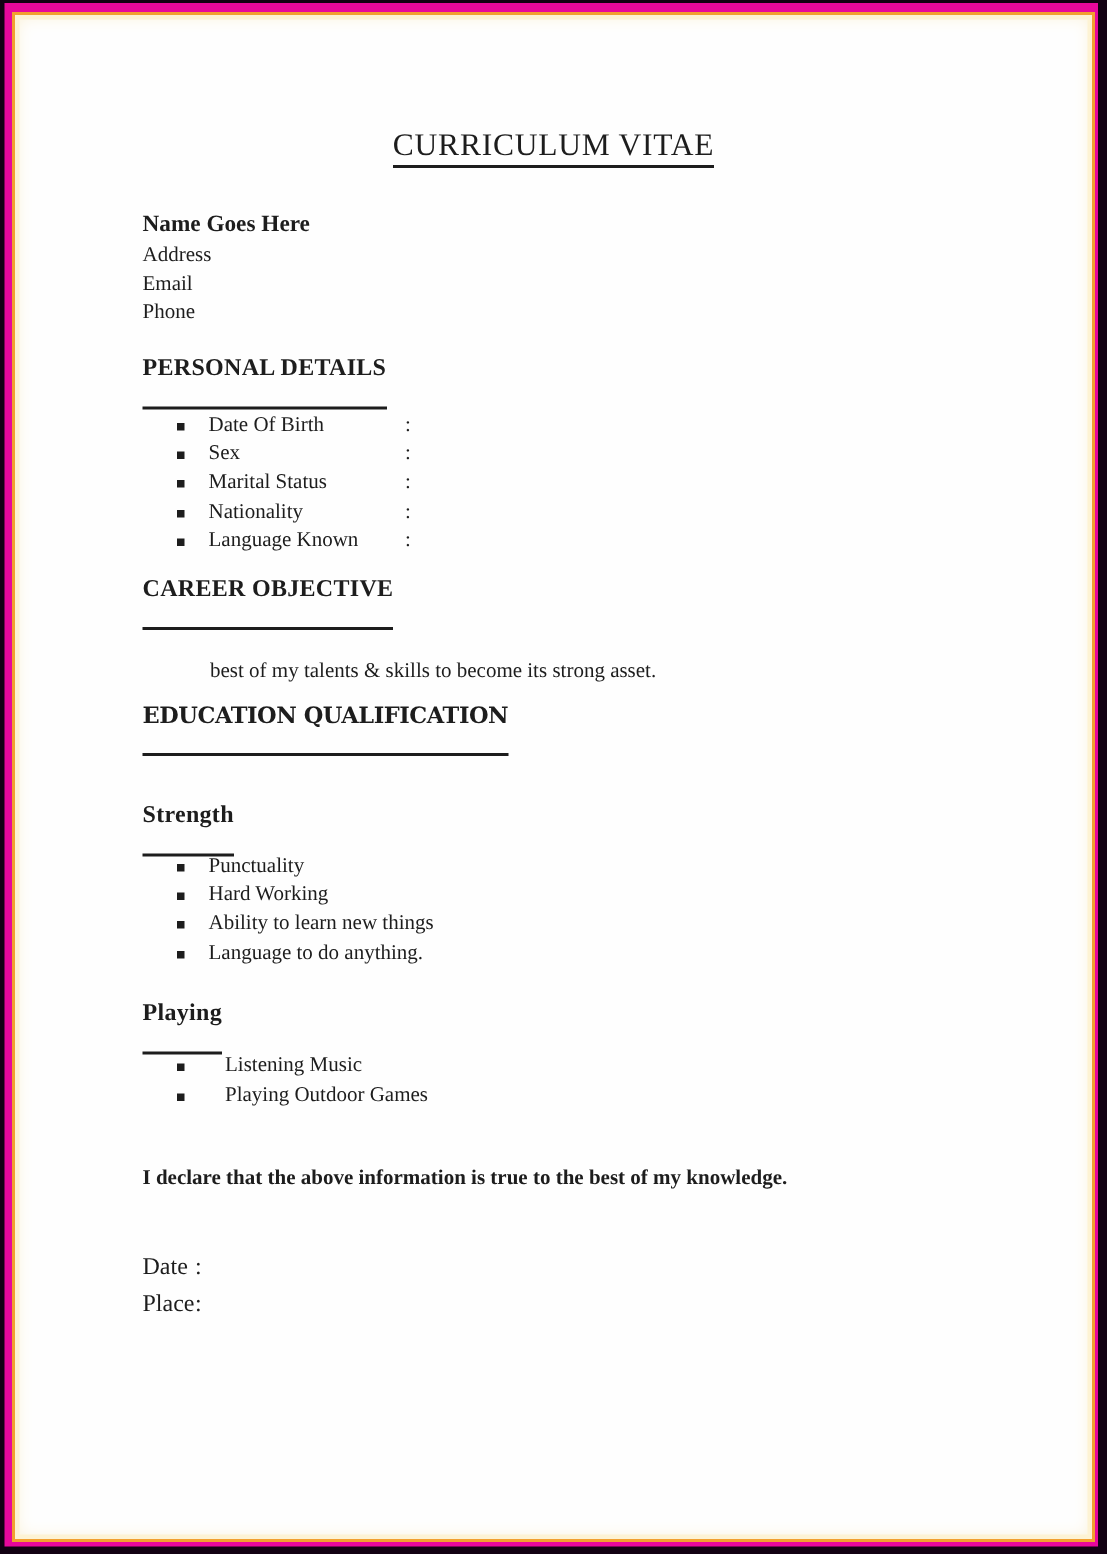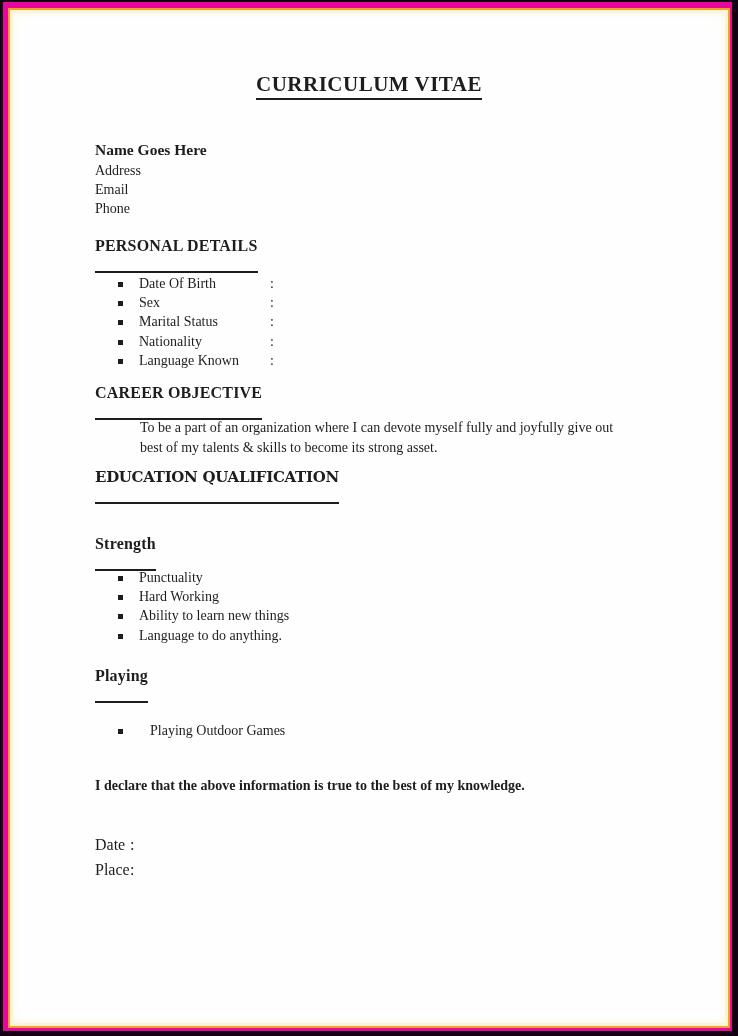--- a/index.html
+++ b/index.html
@@ -31,10 +31,10 @@
   .abs { position: absolute; }
 
   .doc-title {
-    left: 0; right: 0; top: 72px;
+    left: 0; right: 0; top: 84px;
     text-align: center;
     font-size: 21px;
-    font-weight: bold;
+    font-weight: normal;
     letter-spacing: 0.5px;
   }
   .doc-title span {

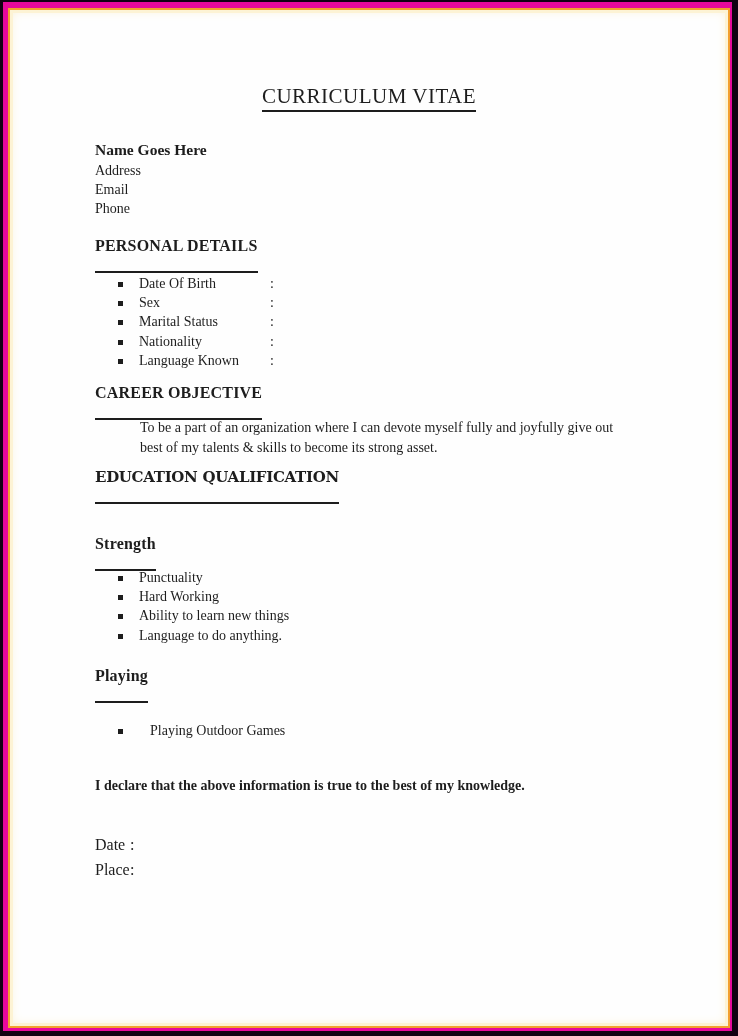--- a/index.html
+++ b/index.html
@@ -132,7 +132,6 @@
     <div class="abs section-heading" style="top:384px">
       <span>CAREER OBJECTIVE</span>
     </div>
-    <div class="abs para-line" style="top:420px">To be a part of an organization where I can devote myself fully and joyfully give out</div>
     <div class="abs para-line" style="top:440px">best of my talents &amp; skills to become its strong asset.</div>
 
     <div class="abs section-heading heading-alt" style="top:468px">

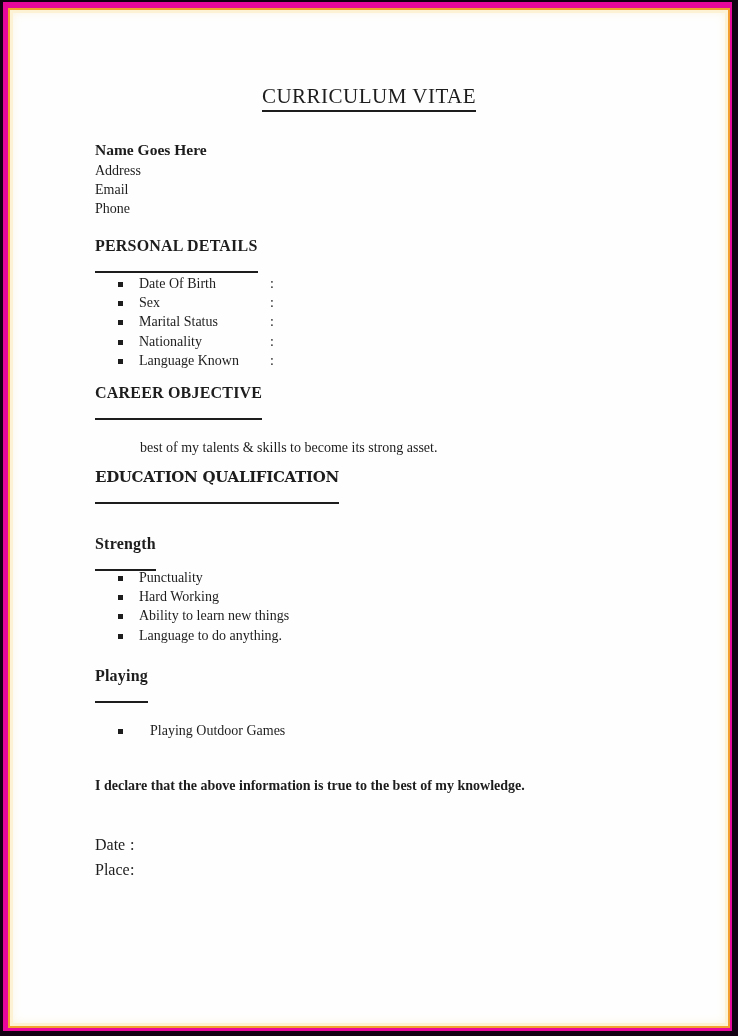--- a/index.html
+++ b/index.html
@@ -163,6 +163,10 @@
       <span>Playing</span>
     </div>
 
+    <div class="abs bullet-row hobby" style="top:703px">
+      <span class="sq"></span>
+      <span class="lbl">Listening Music</span>
+    </div>
     <div class="abs bullet-row hobby" style="top:723px">
       <span class="sq"></span>
       <span class="lbl">Playing Outdoor Games</span>

